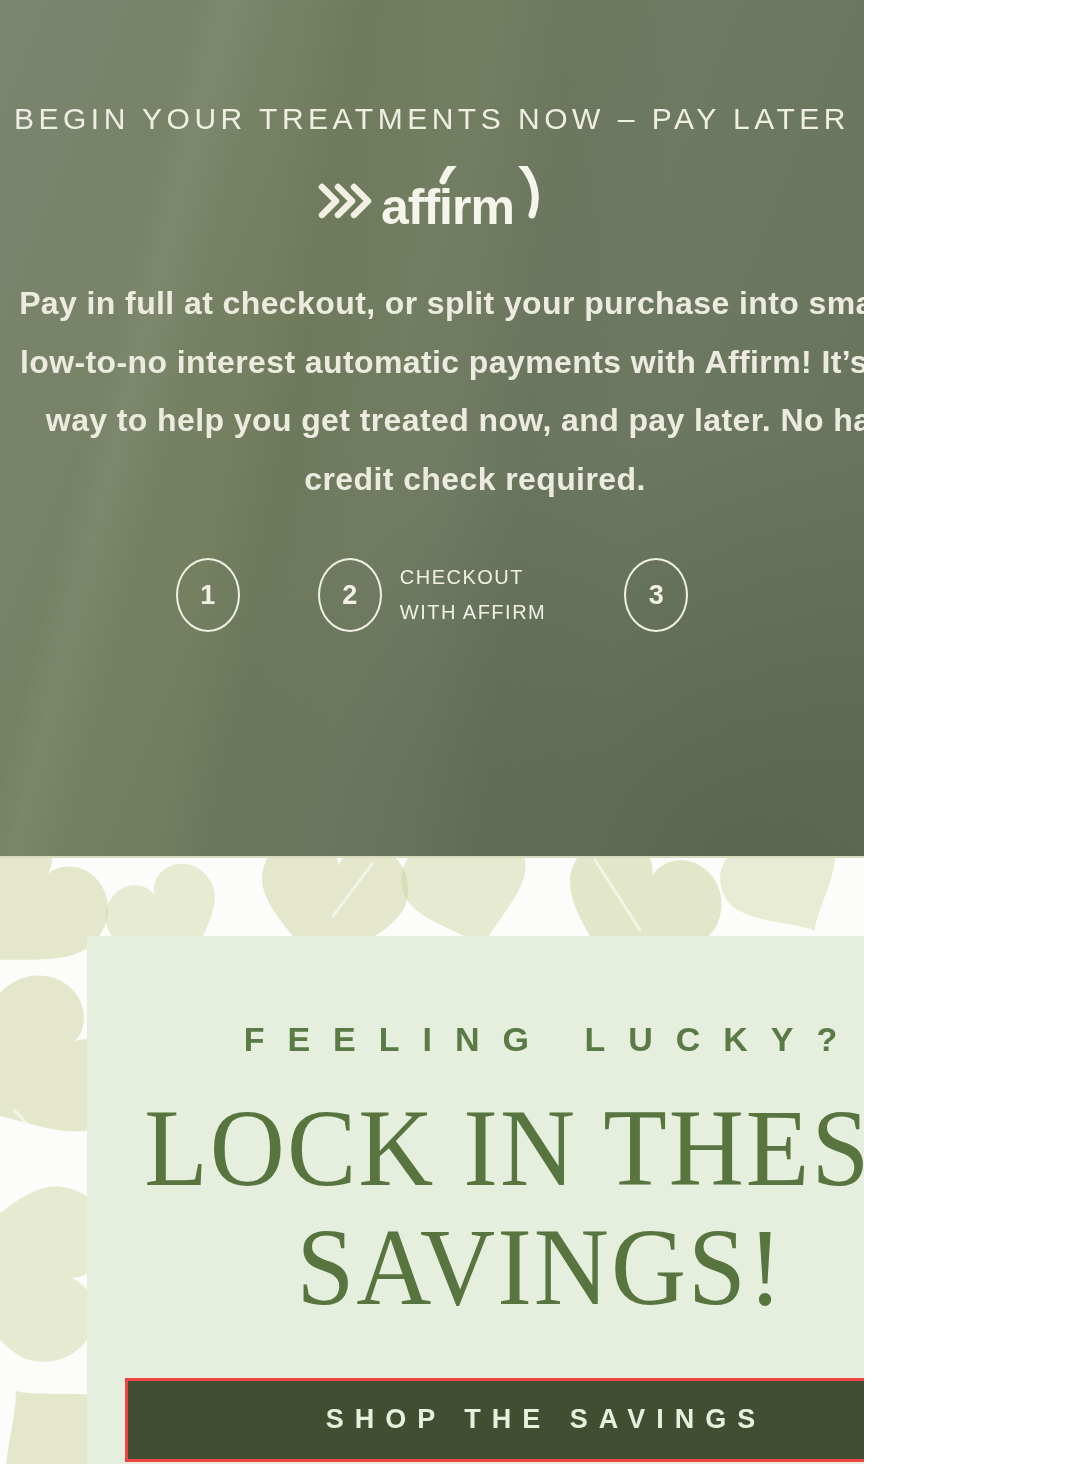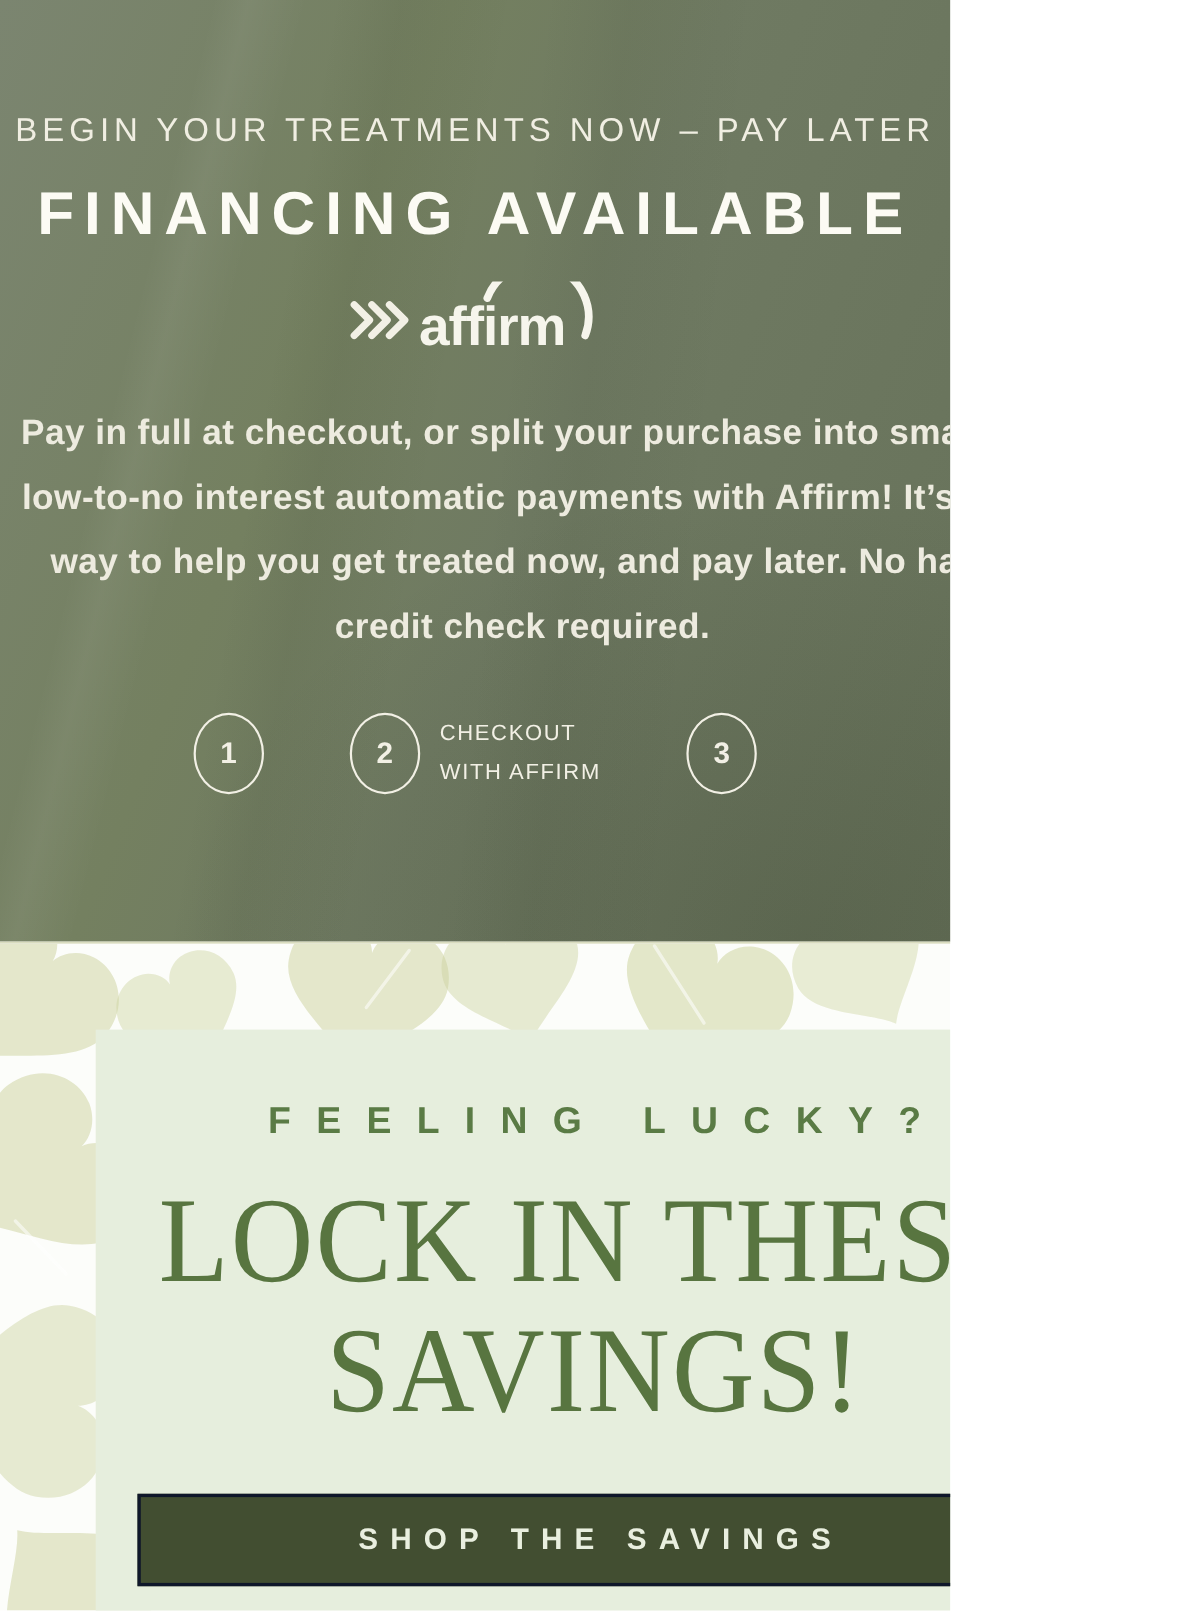--- a/index.html
+++ b/index.html
@@ -88,7 +88,6 @@
   <section class="hero">
     <div class="hero-inner">
       <div class="eyebrow">BEGIN YOUR TREATMENTS NOW – PAY LATER</div>
-      <div class="headline">FINANCING AVAILABLE</div>
 
       <div class="affirm-row">
 

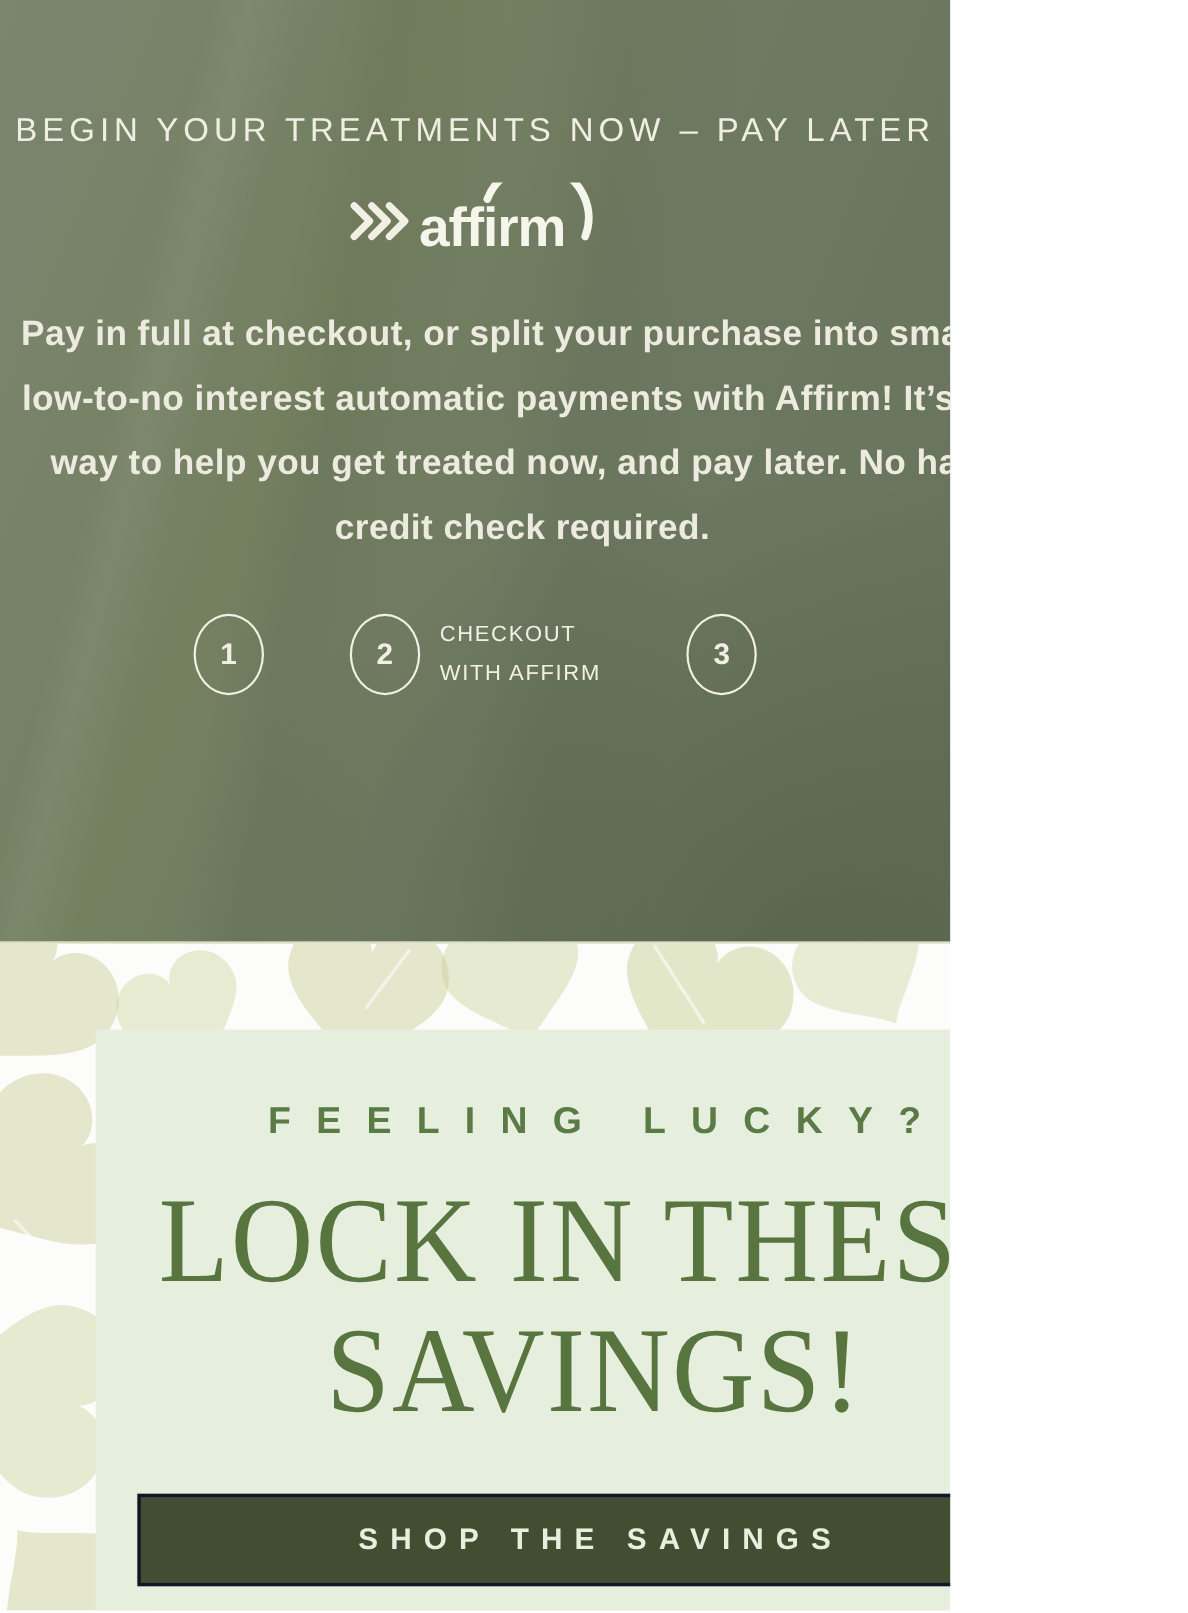--- a/index.html
+++ b/index.html
@@ -63,7 +63,7 @@
     background:#e6eedd;text-align:center;z-index:1;
   }
   .feeling{
-    padding-top:64px;font-size:34px;font-weight:700;letter-spacing:23px;
+    padding-top:84px;font-size:34px;font-weight:700;letter-spacing:23px;
     color:#5a7b45;text-indent:23px;
   }
   .savings-heading{

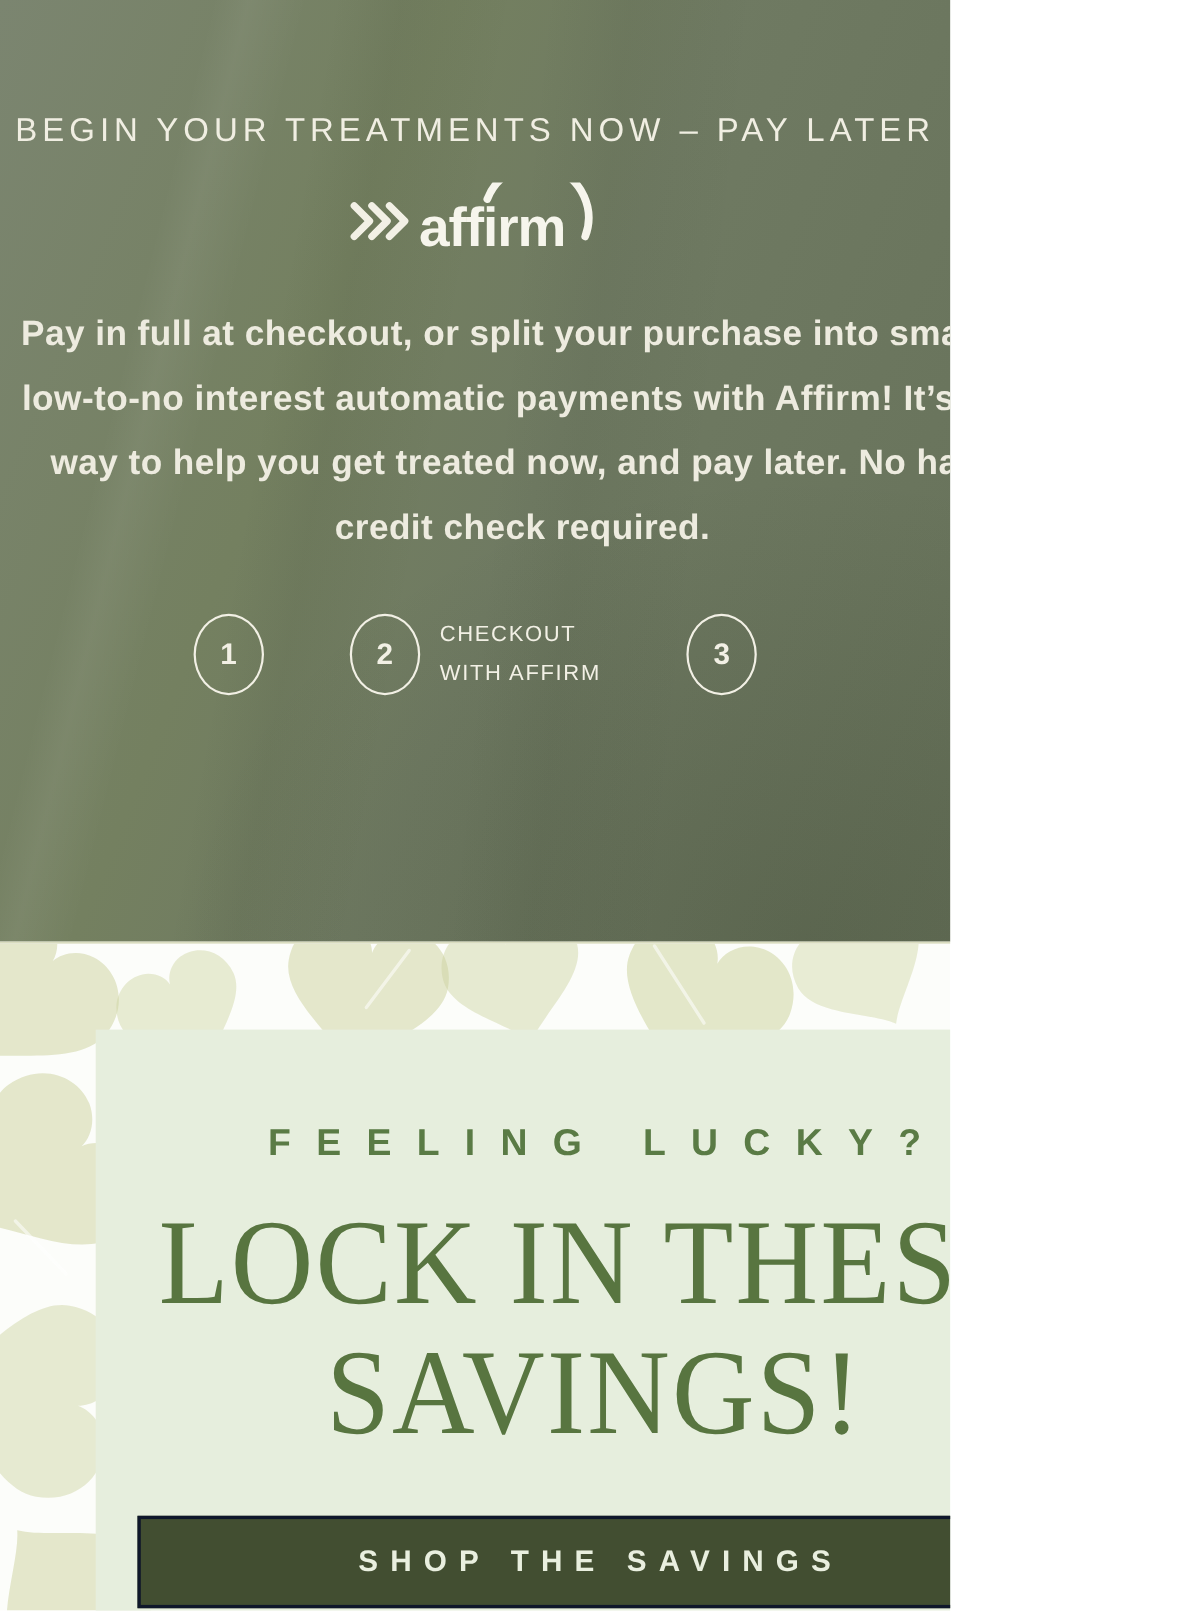--- a/index.html
+++ b/index.html
@@ -74,7 +74,7 @@
   .savings-heading span{display:block;}
   .shop-btn{
     margin:64px auto 0;width:832px;height:84px;box-sizing:border-box;
-    background:#424e31;border:3px solid #0f172a;cursor:pointer;
+    background:#424e31;border:3px solid #ef4444;cursor:pointer;
     display:flex;align-items:center;justify-content:center;
     font-family:"Liberation Sans",sans-serif;
     font-size:27px;font-weight:700;letter-spacing:11px;text-indent:11px;color:#e9efdf;

